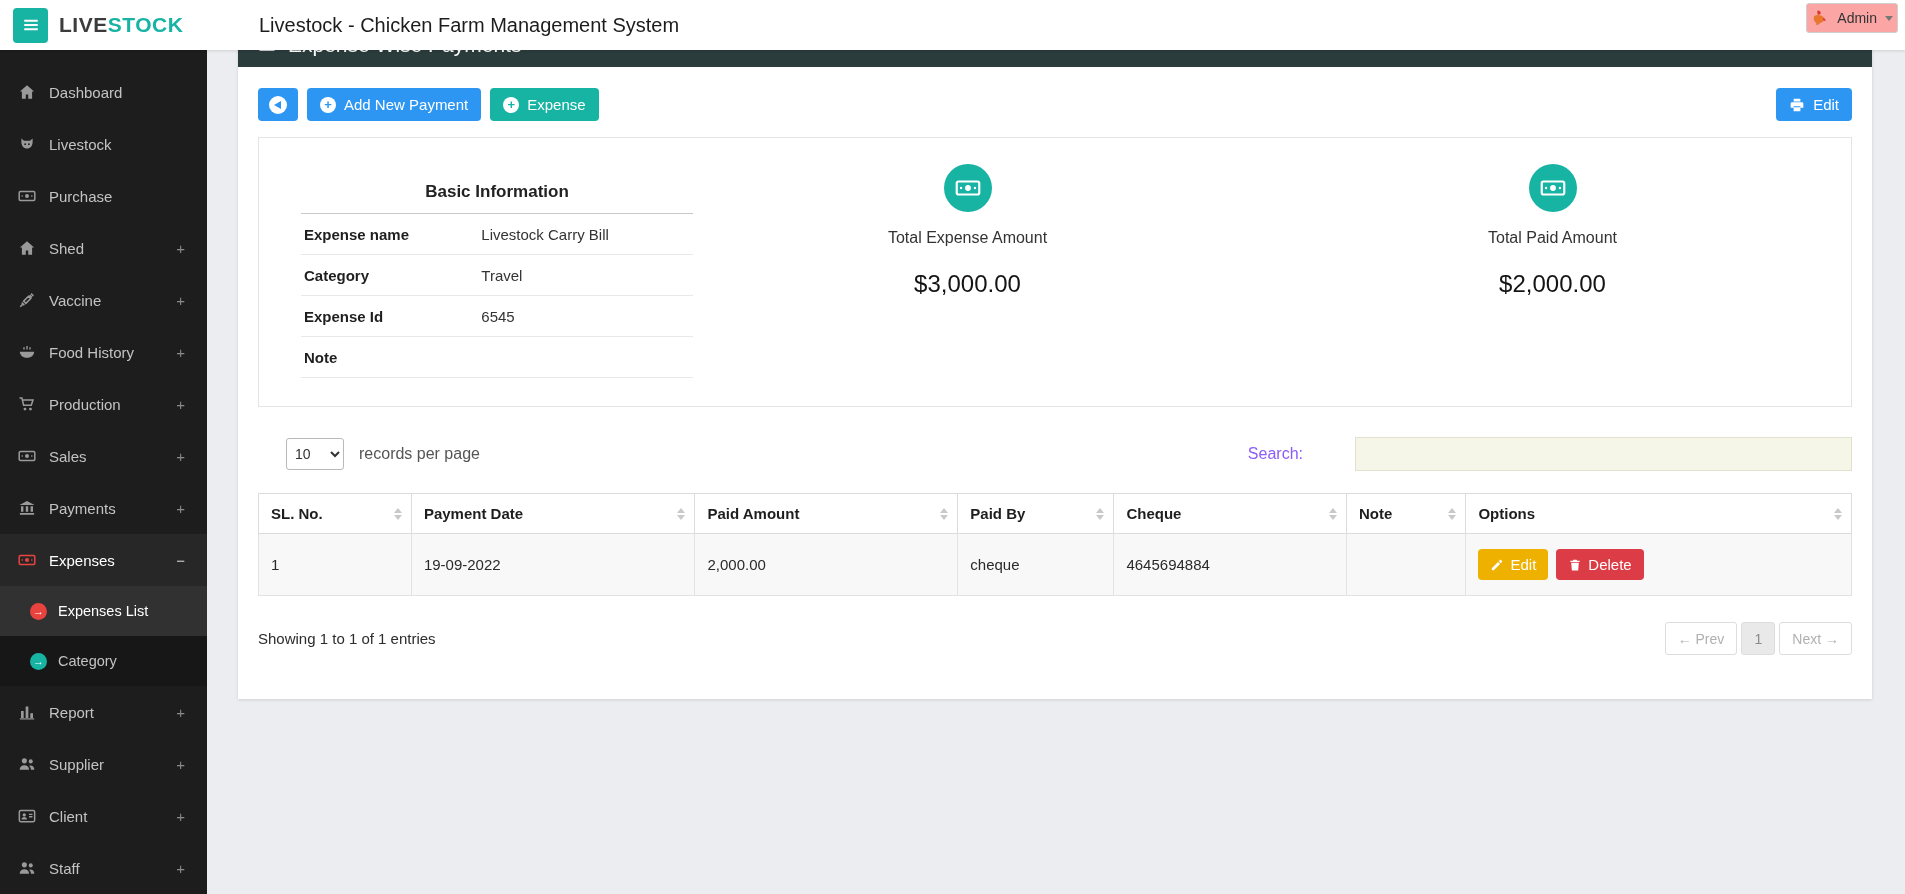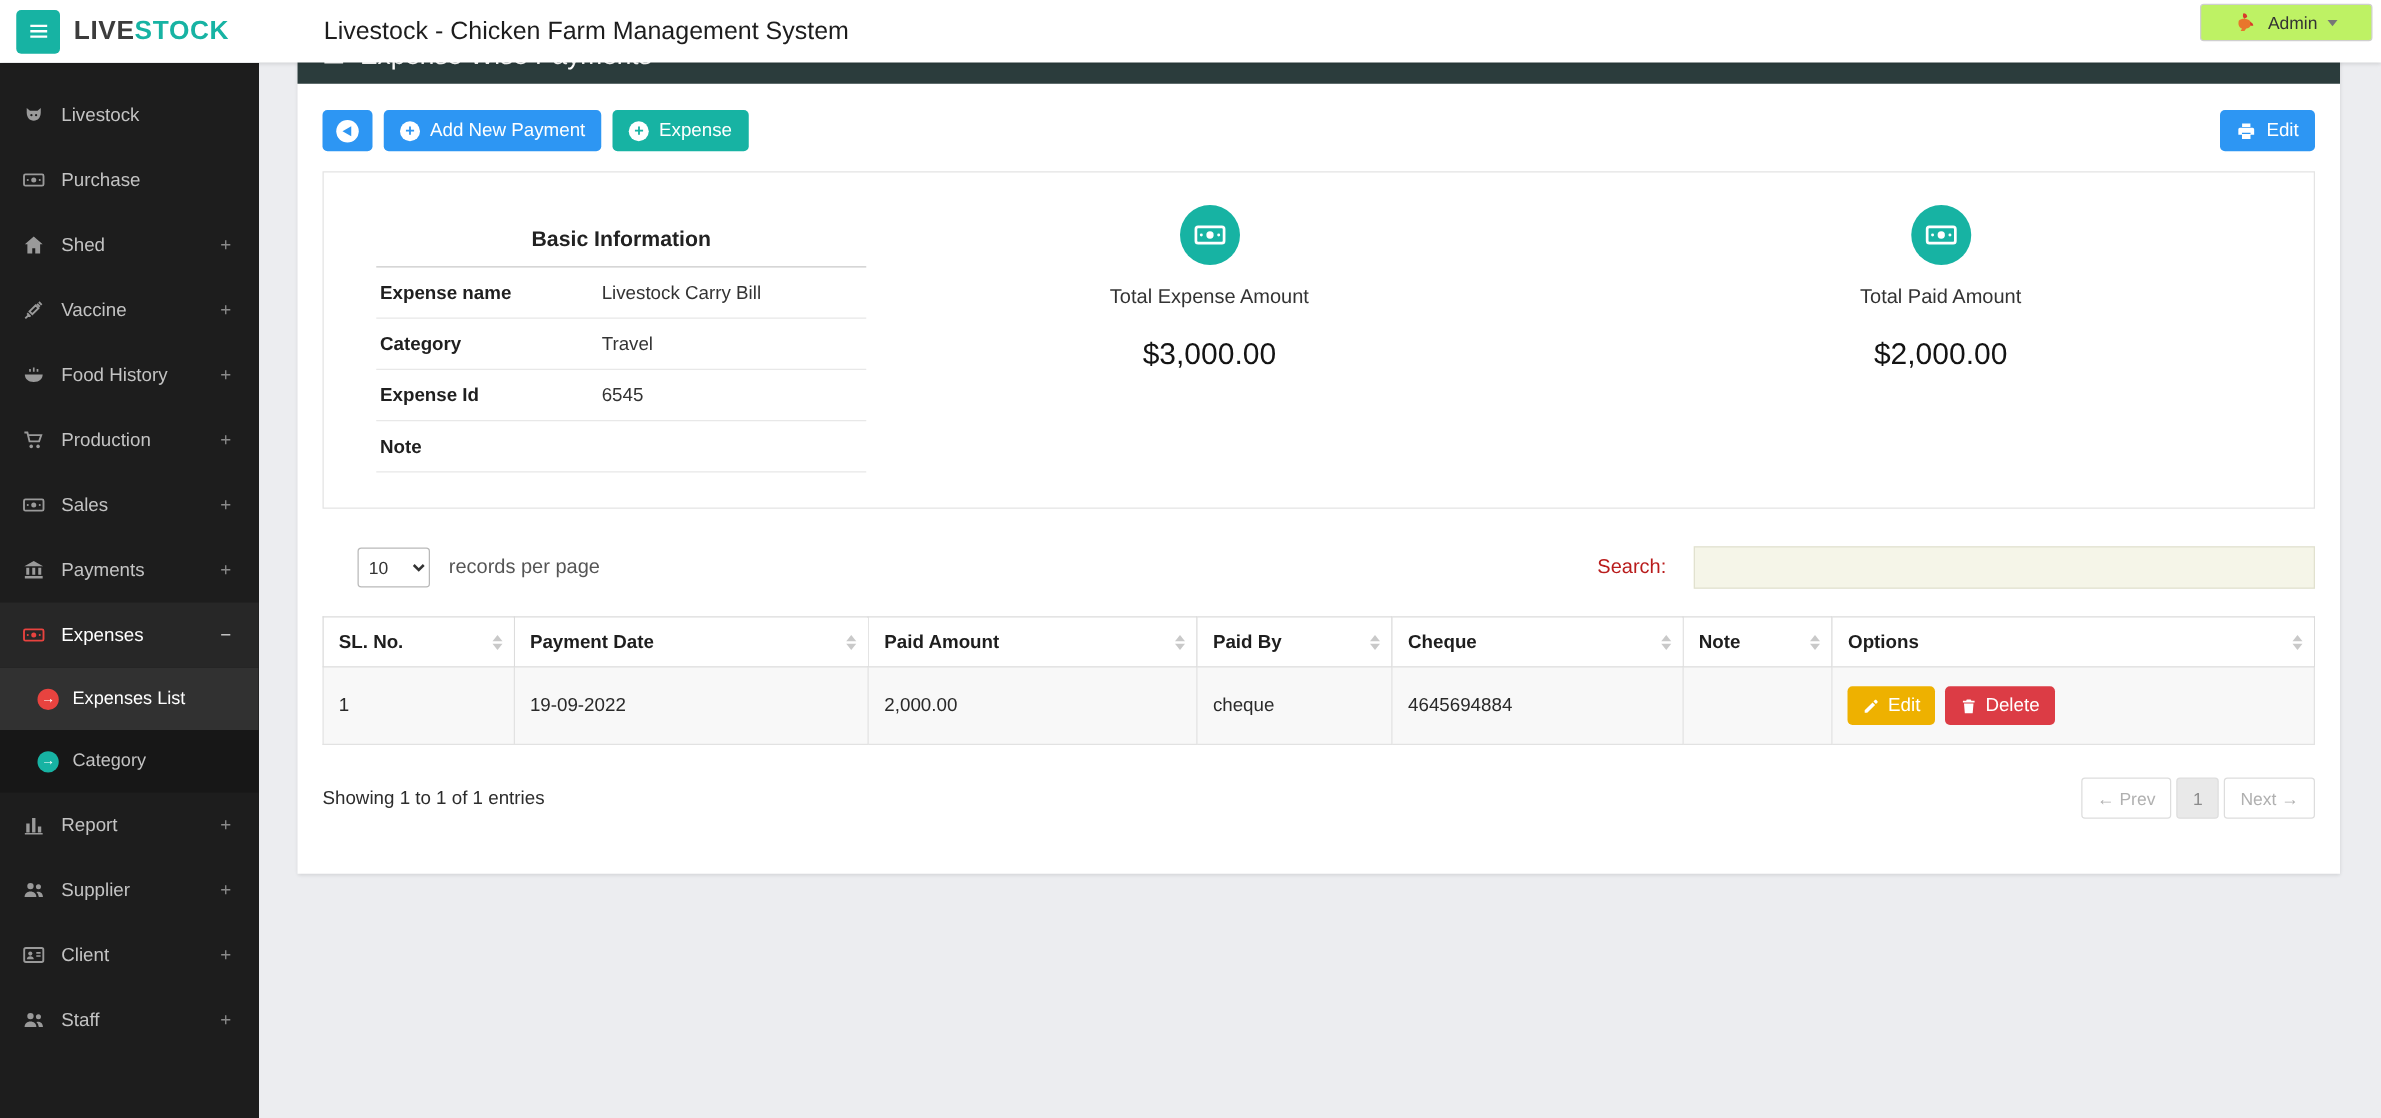--- a/index.html
+++ b/index.html
@@ -33,8 +33,8 @@
   .topbar-title { font-size:20px; color:#1d1d1d; margin-left:52px; }
   .admin-menu {
     margin-left:auto; margin-right:7px; display:flex; align-items:center; gap:8px;
-    background:#bef264; border:1px solid #cfcfcf; border-radius:3px;
-    padding:5px 27px; font-size:14px; color:#333; cursor:pointer; align-self:flex-start; margin-top:3px;
+    background:#fca5a5; border:1px solid #cfcfcf; border-radius:3px;
+    padding:5px 4px; font-size:14px; color:#333; cursor:pointer; align-self:flex-start; margin-top:3px;
   }
   .caret { width:0; height:0; border-left:4px solid transparent; border-right:4px solid transparent; border-top:5px solid #777; }
 

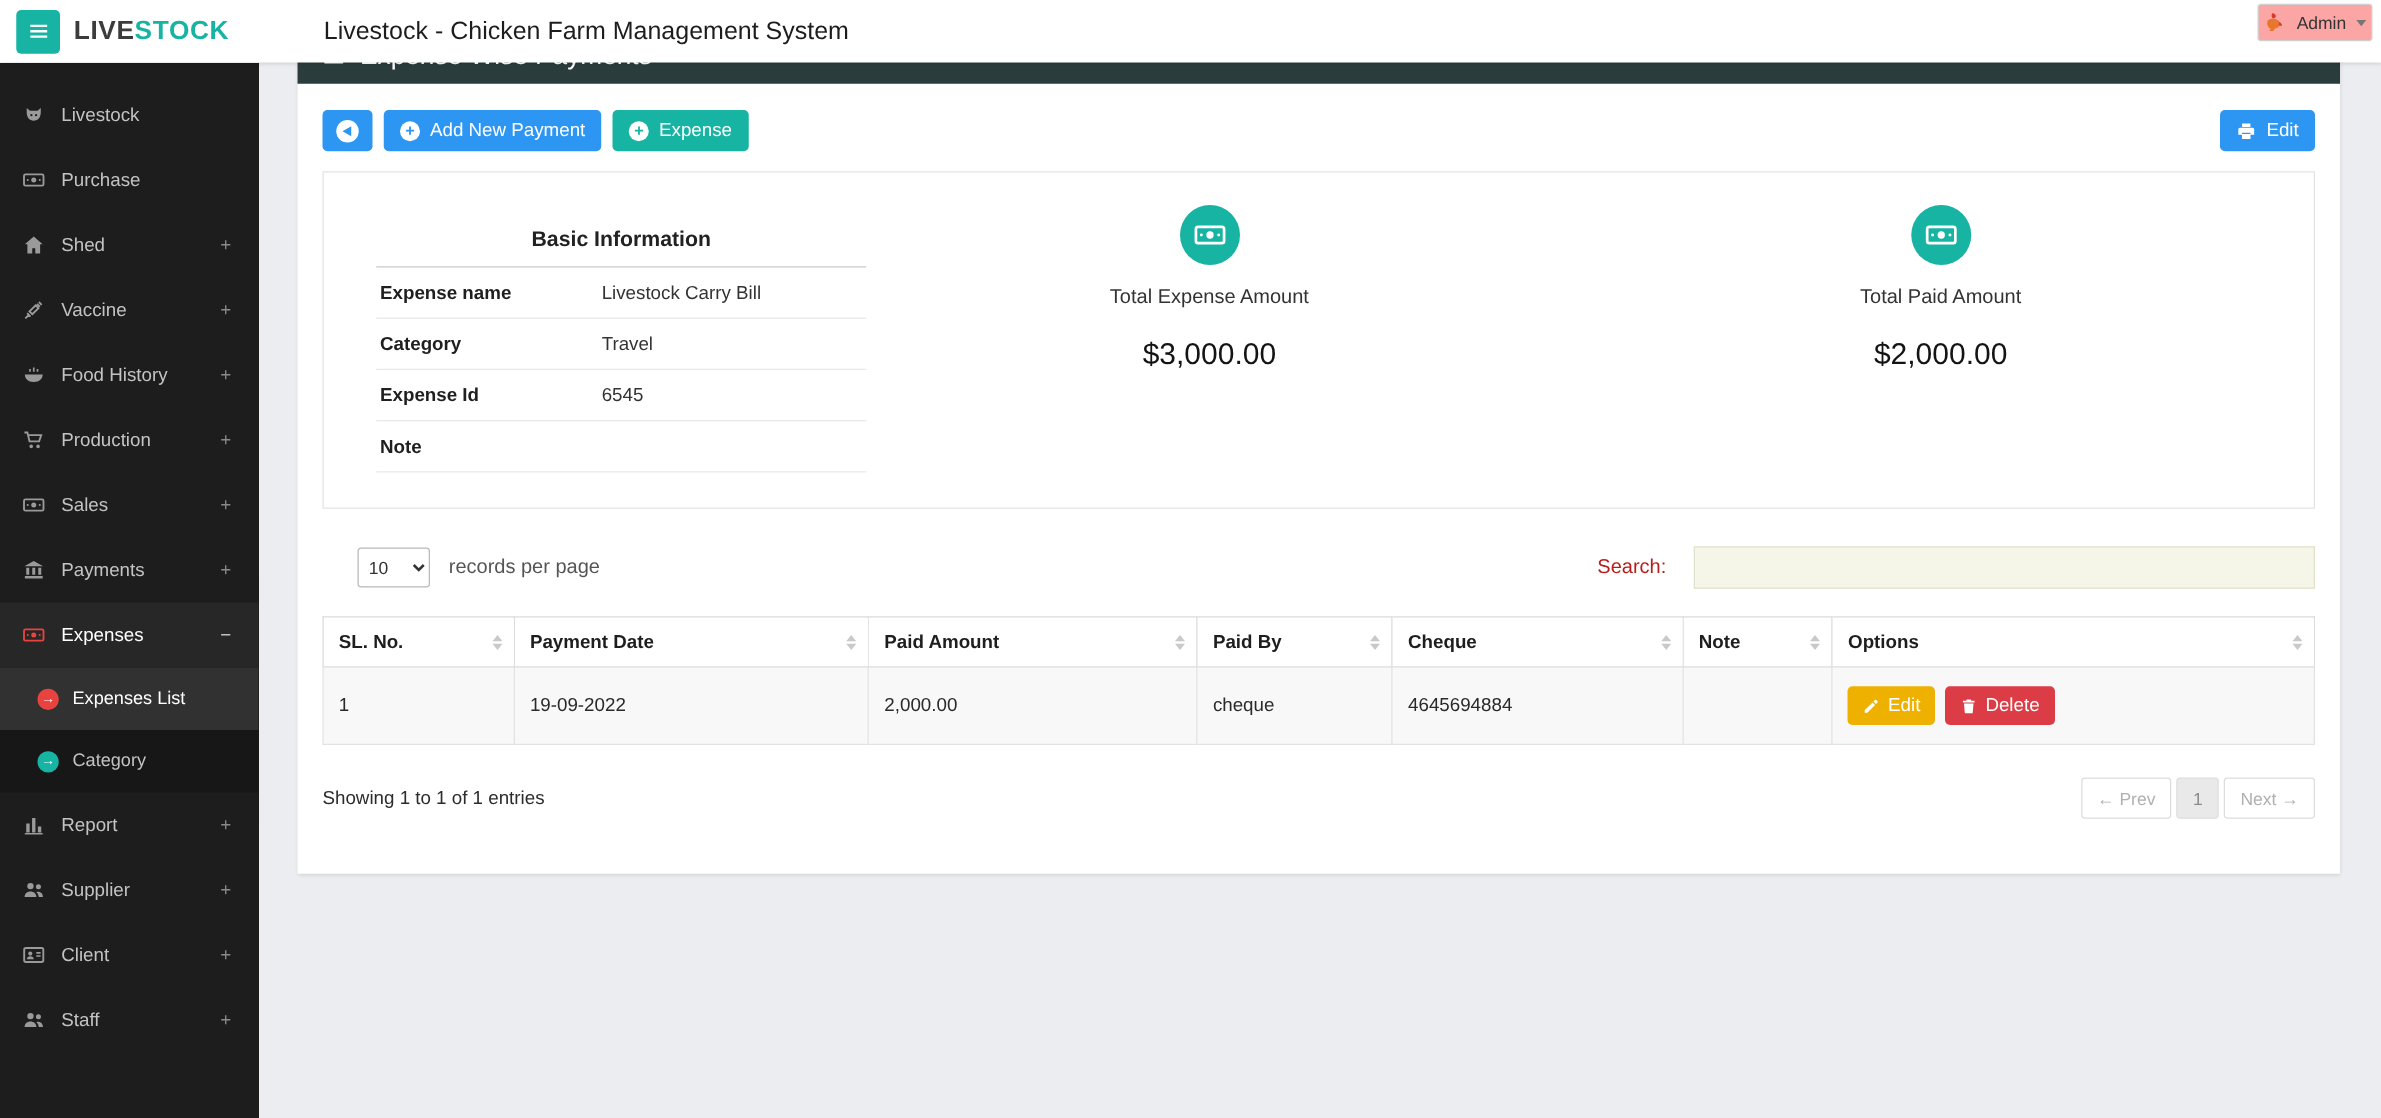--- a/index.html
+++ b/index.html
@@ -246,6 +246,13 @@
 </header>
 
 <nav class="sidebar">
+  <a class="side-item">
+    <svg class="s-ico">
+        <use href="#sym-home"></use>
+      </svg>
+    <span class="s-label">Dashboard</span>
+    <span class="s-suffix"></span>
+  </a>
   <a class="side-item">
     <svg class="s-ico">
         <use href="#sym-animal"></use>

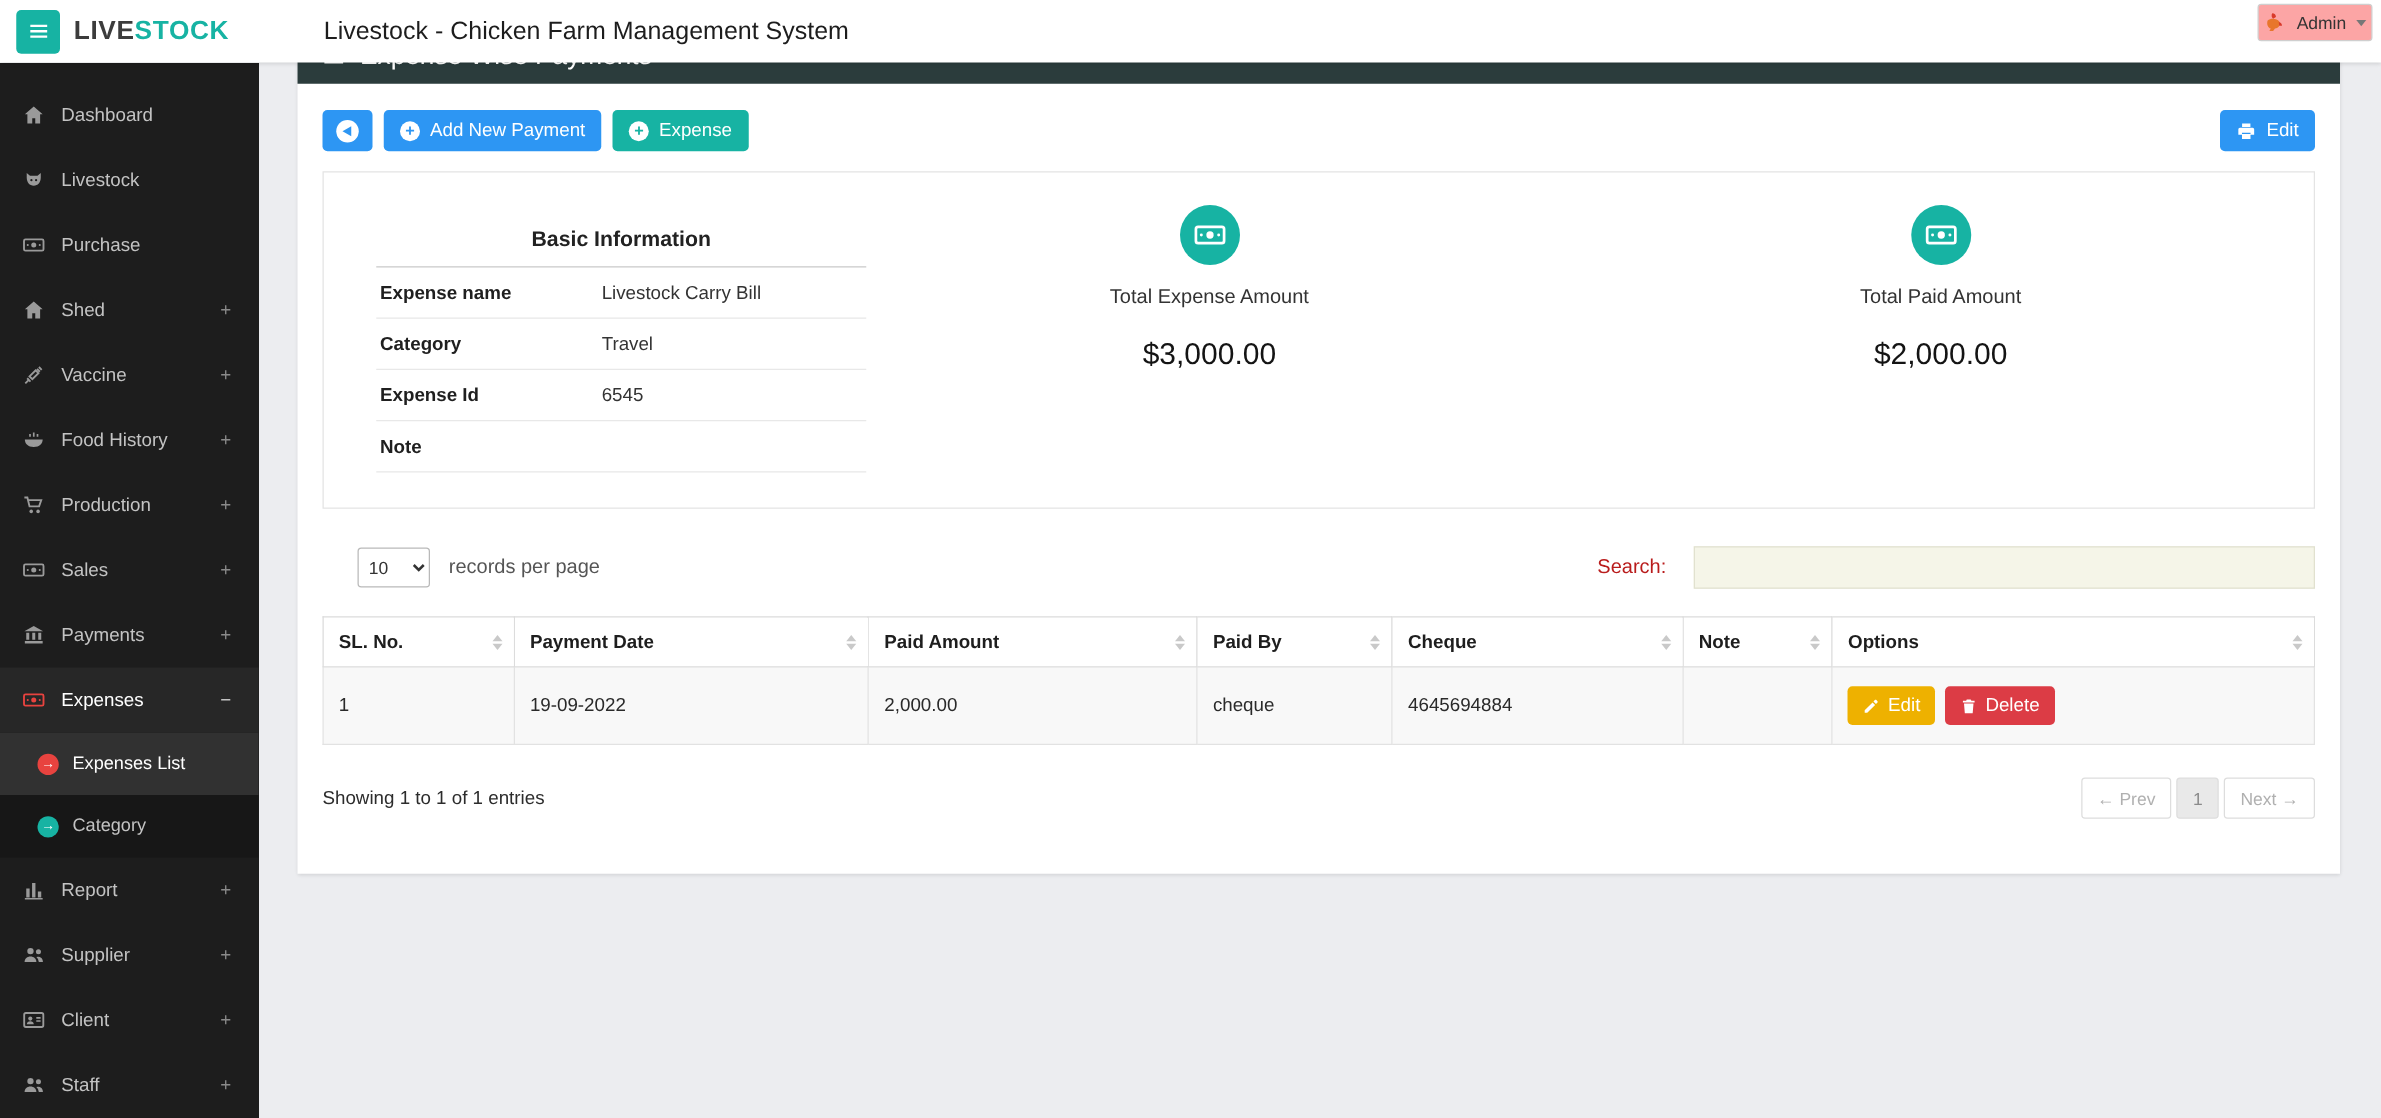--- a/index.html
+++ b/index.html
@@ -120,7 +120,7 @@
   }
   .records-label { margin-left:15px; color:#555; font-size:16px; }
   .search-area { margin-left:auto; display:flex; align-items:center; }
-  .search-label { font-size:16px; color:#b91c1c; margin-right:22px; }
+  .search-label { font-size:16px; color:#8b5cf6; margin-right:52px; }
   .search-input {
     width:497px; height:34px; background:#f5f5e8; border:1px solid #e1e1cf;
     padding:0 10px; font-size:15px; font-family:"Liberation Sans", sans-serif;

